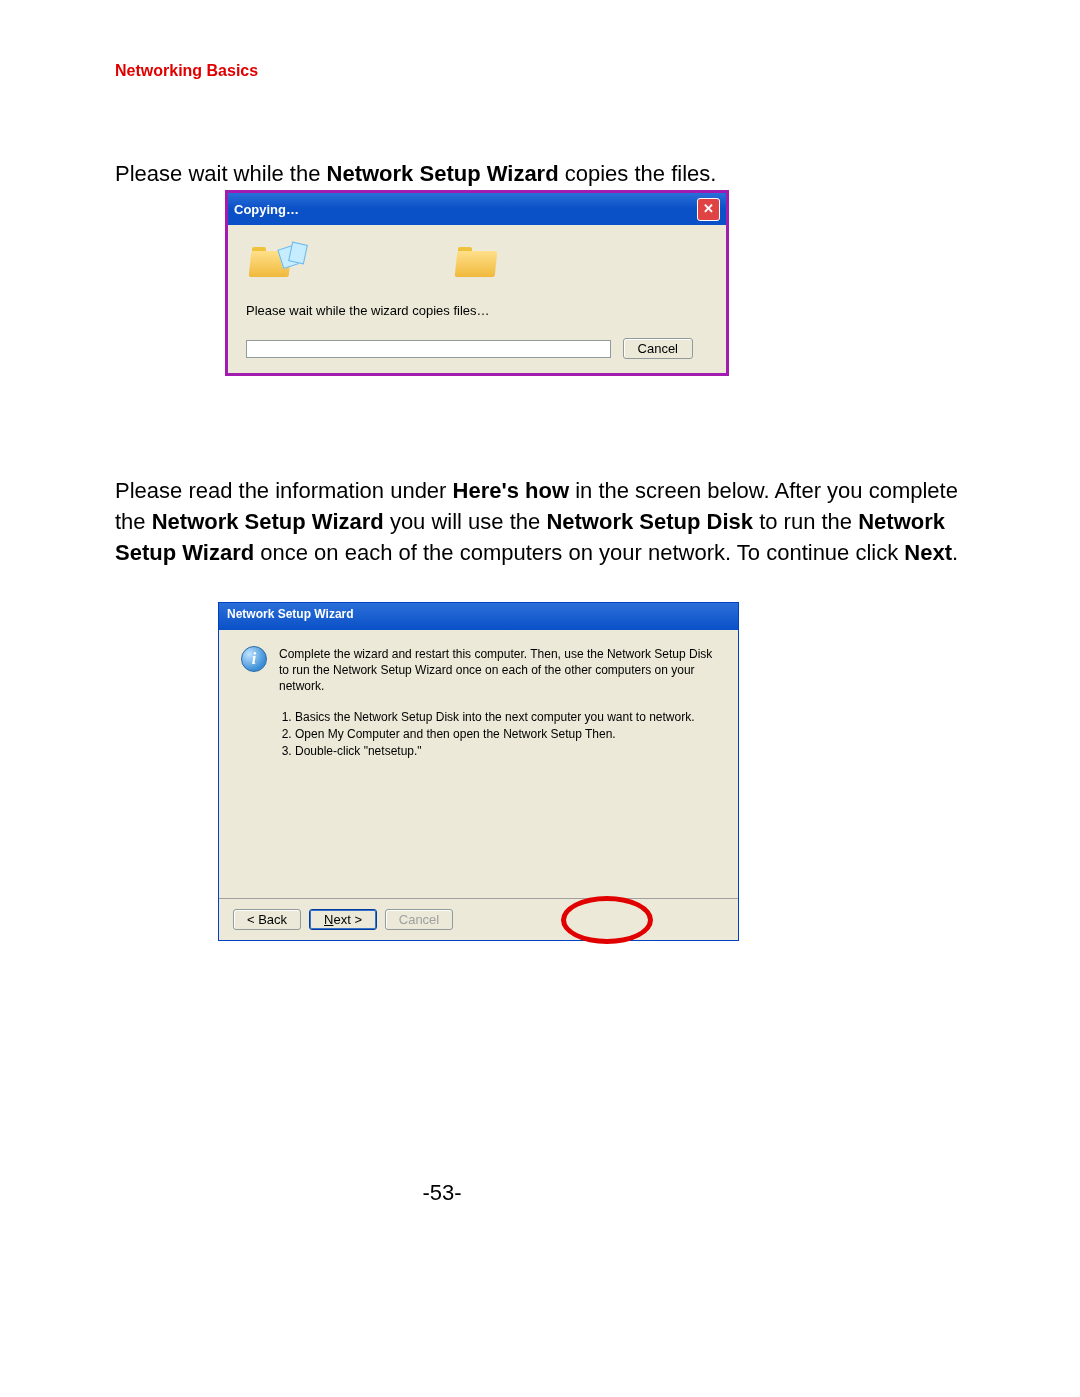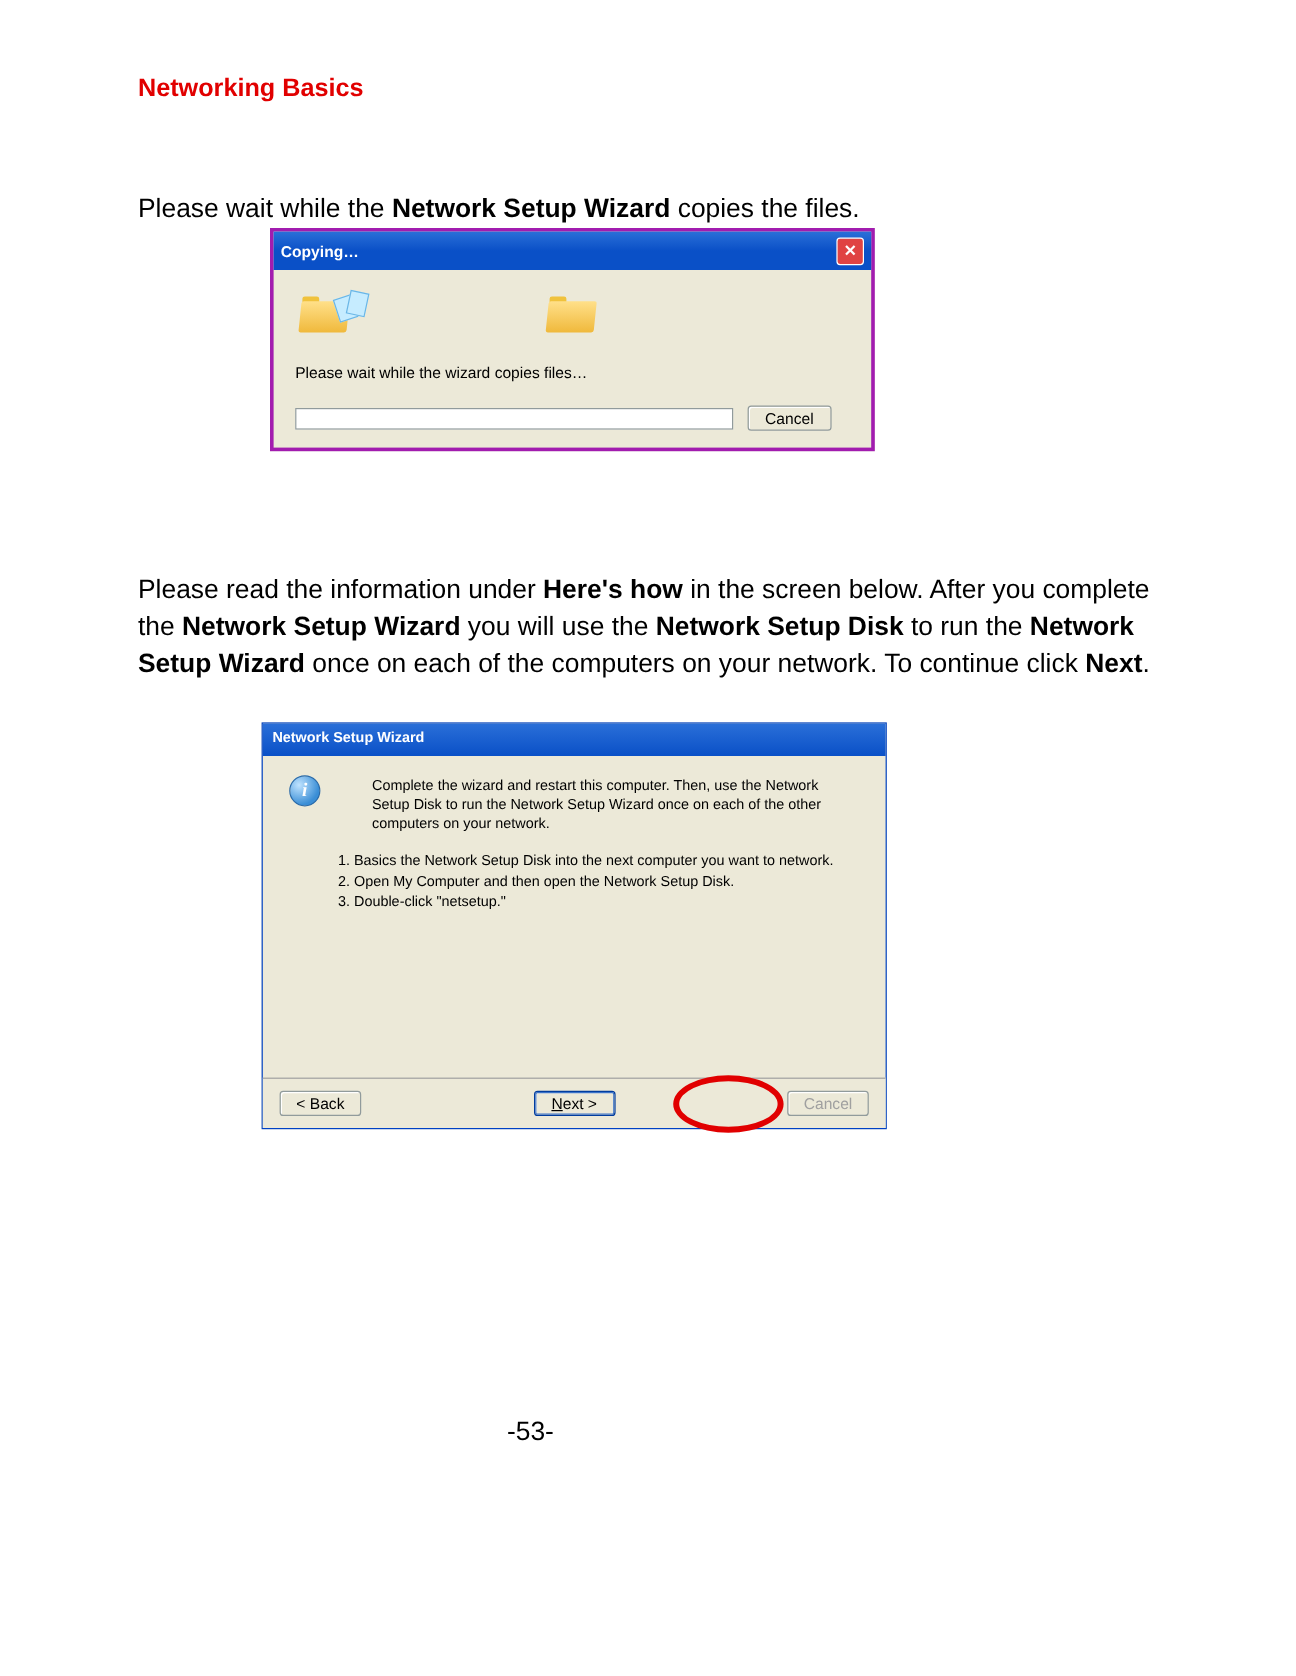--- a/index.html
+++ b/index.html
@@ -16,7 +16,7 @@
     left: 115px;
     top: 62px;
     color: #e10000;
-    font-size: 21px;
+    font-size: 16px;
     font-weight: bold;
   }
   .body-text {

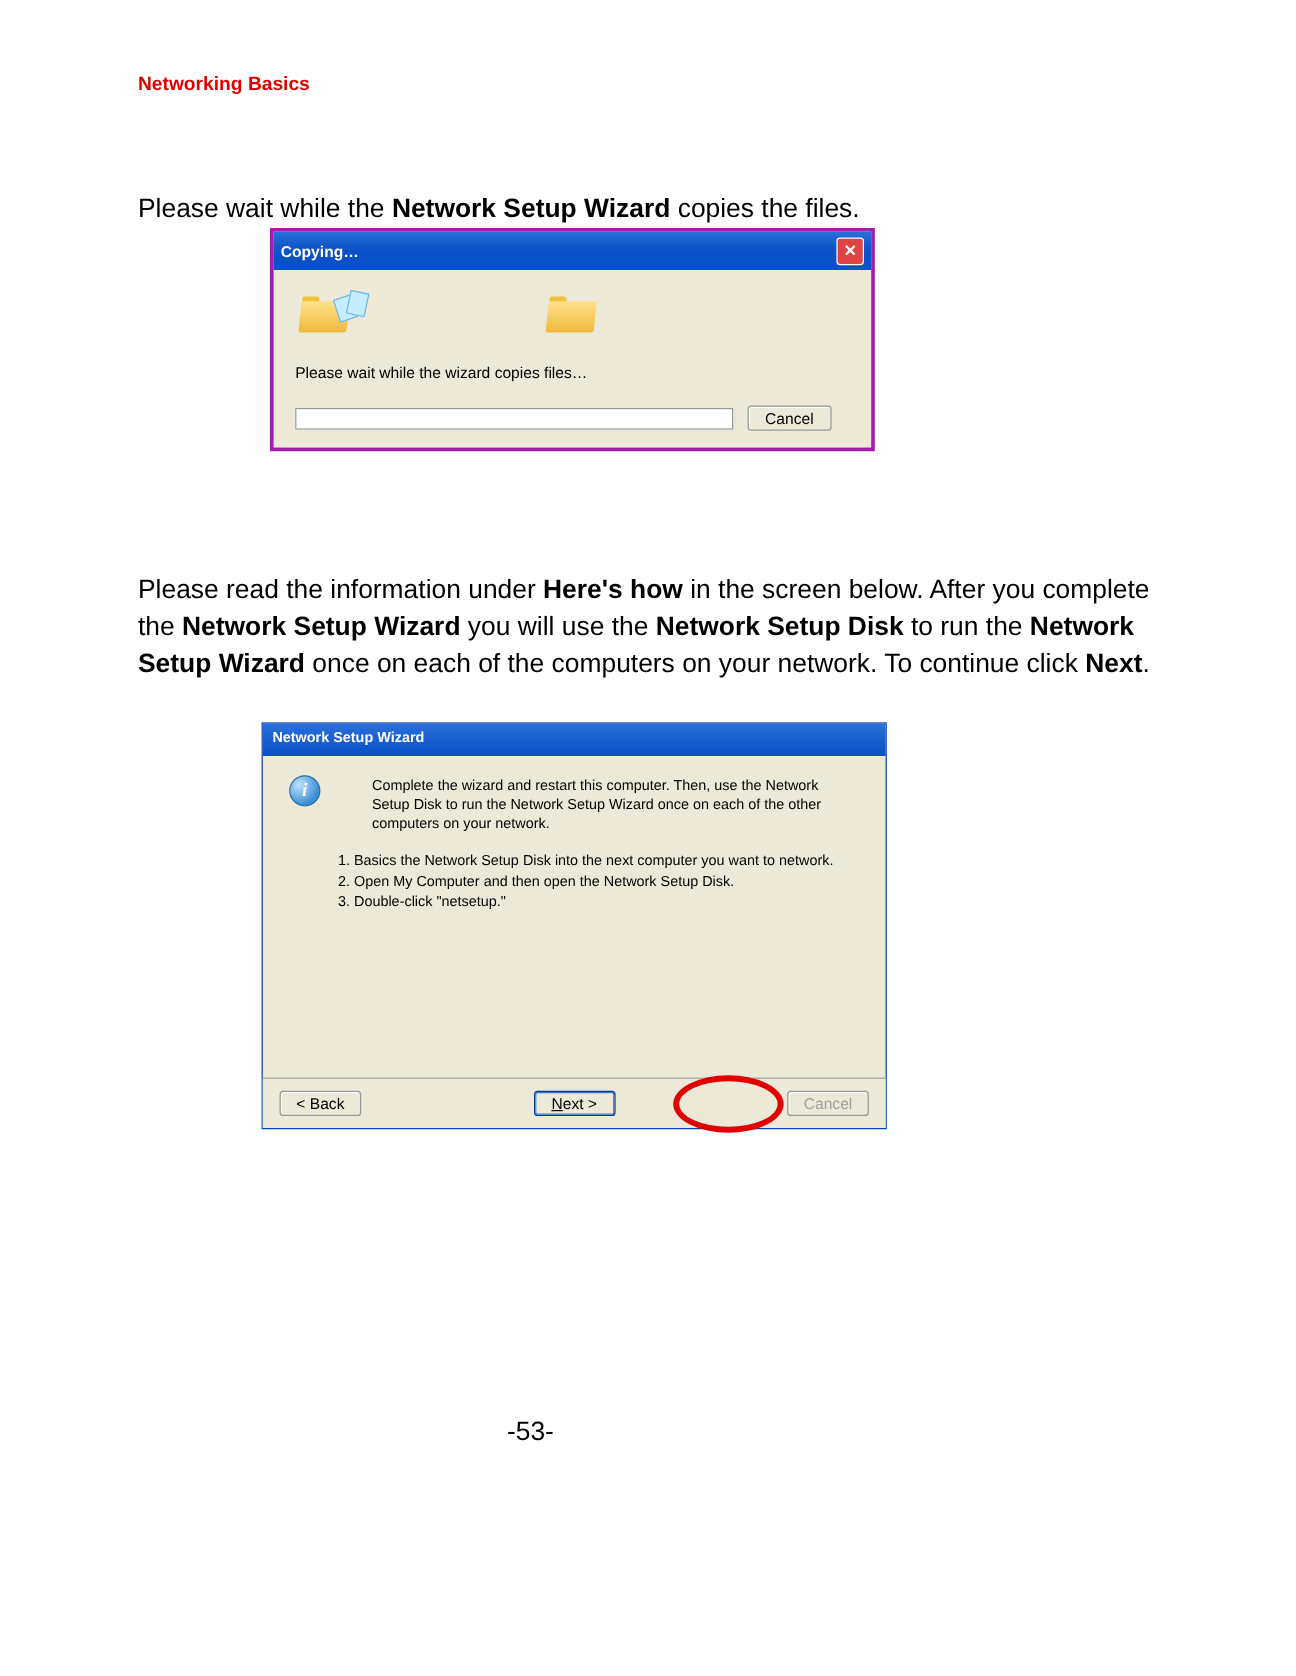--- a/index.html
+++ b/index.html
@@ -239,7 +239,6 @@
   .wiz-info-text {
     font-size: 12px;
     line-height: 1.35;
-    margin-left: 31px;
   }
   .heres-how {
     margin-left: 36px;

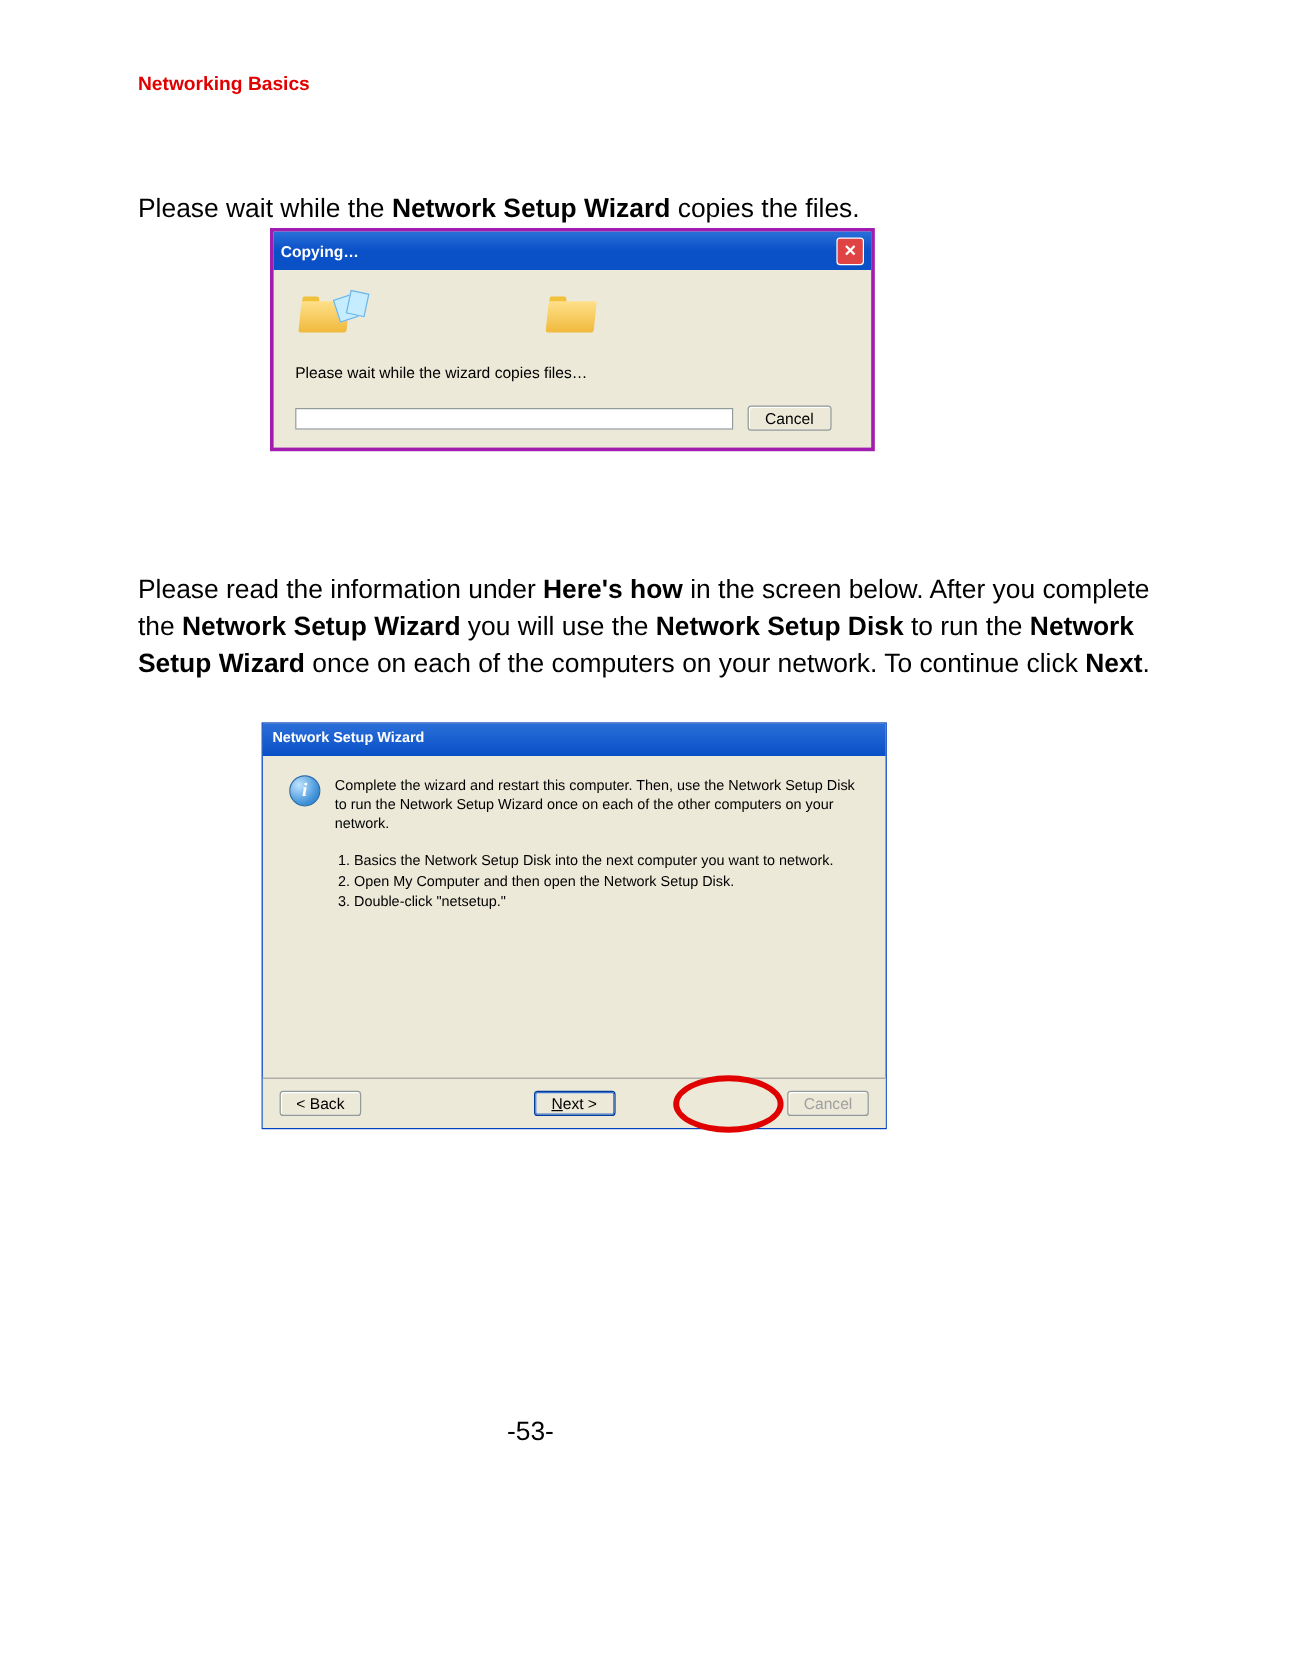--- a/index.html
+++ b/index.html
@@ -327,7 +327,7 @@
     </div>
     <ol class="wiz-steps">
       <li>Basics the Network Setup Disk into the next computer you want to network.</li>
-      <li>Open My Computer and then open the Network Setup Disk.</li>
+      <li>Open My Computer and then open the Network Setup Then.</li>
       <li>Double-click "netsetup."</li>
     </ol>
   </div>

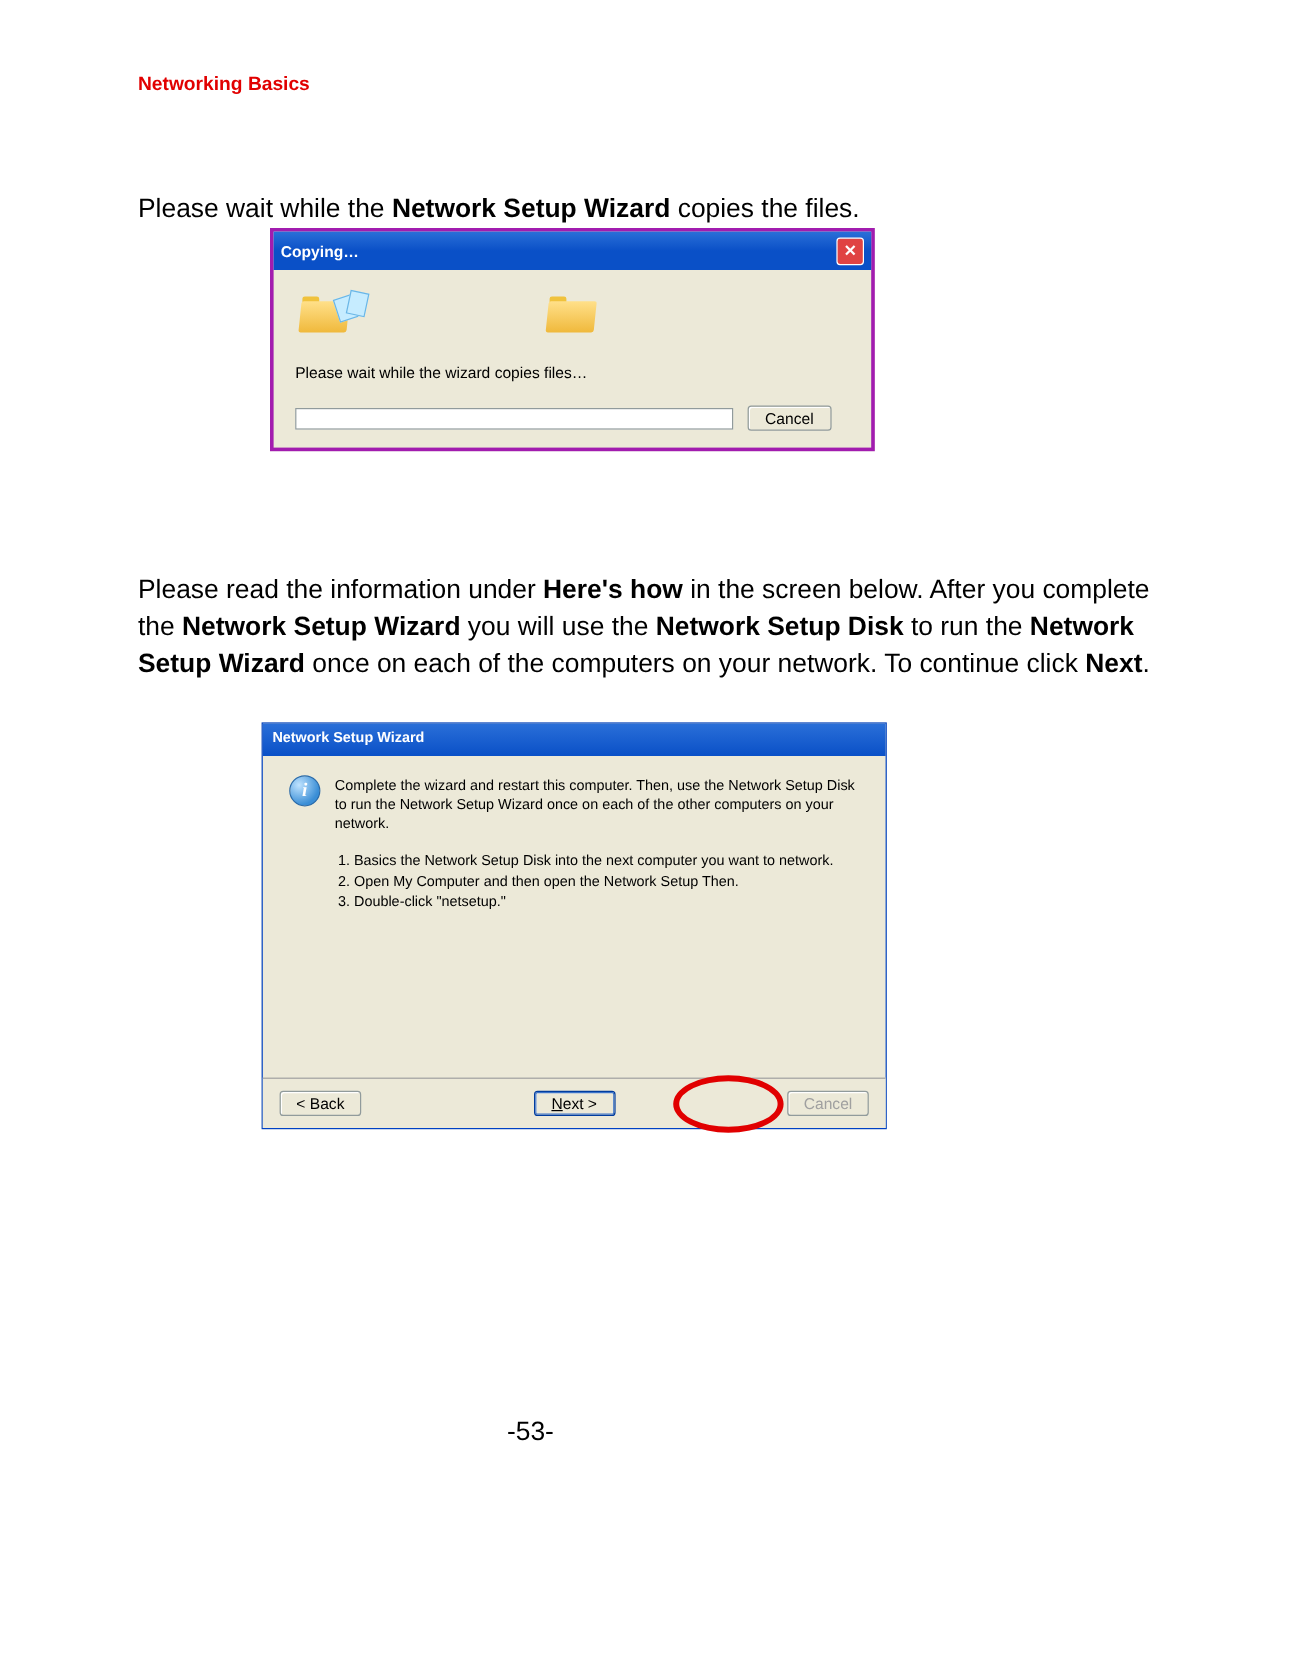--- a/index.html
+++ b/index.html
@@ -254,7 +254,7 @@
   }
   .wiz-footer {
     display: flex;
-    justify-content: space-between;
+    justify-content: flex-start;
     padding: 10px 14px;
     border-top: 1px solid #a0a0a0;
     gap: 8px;

